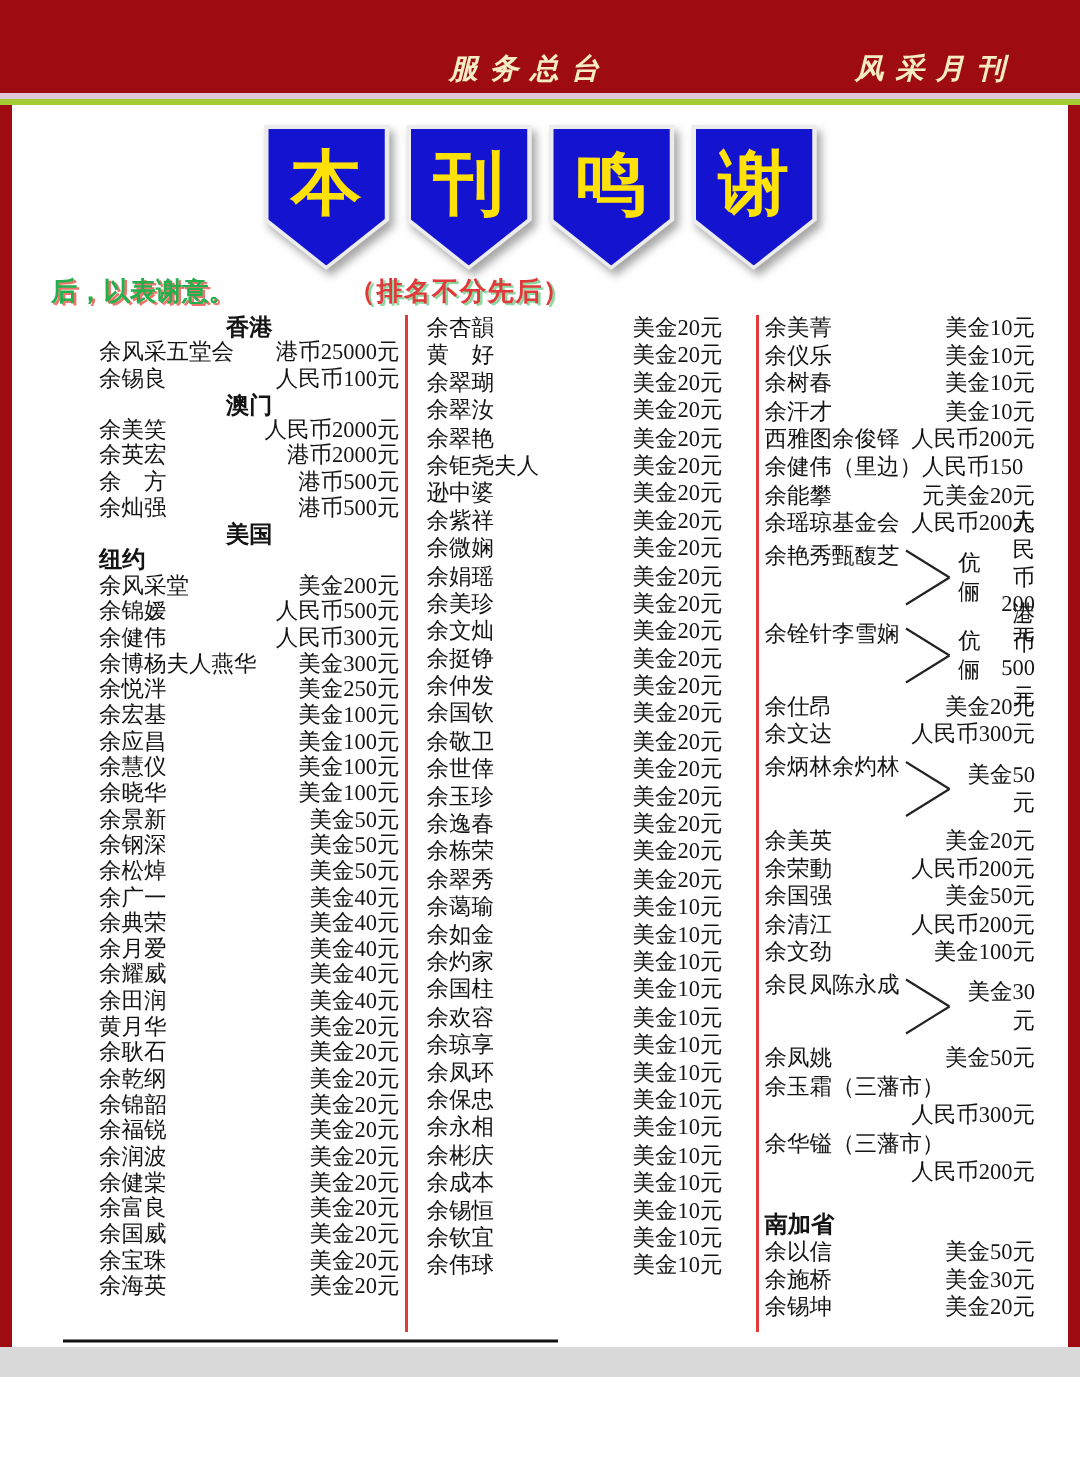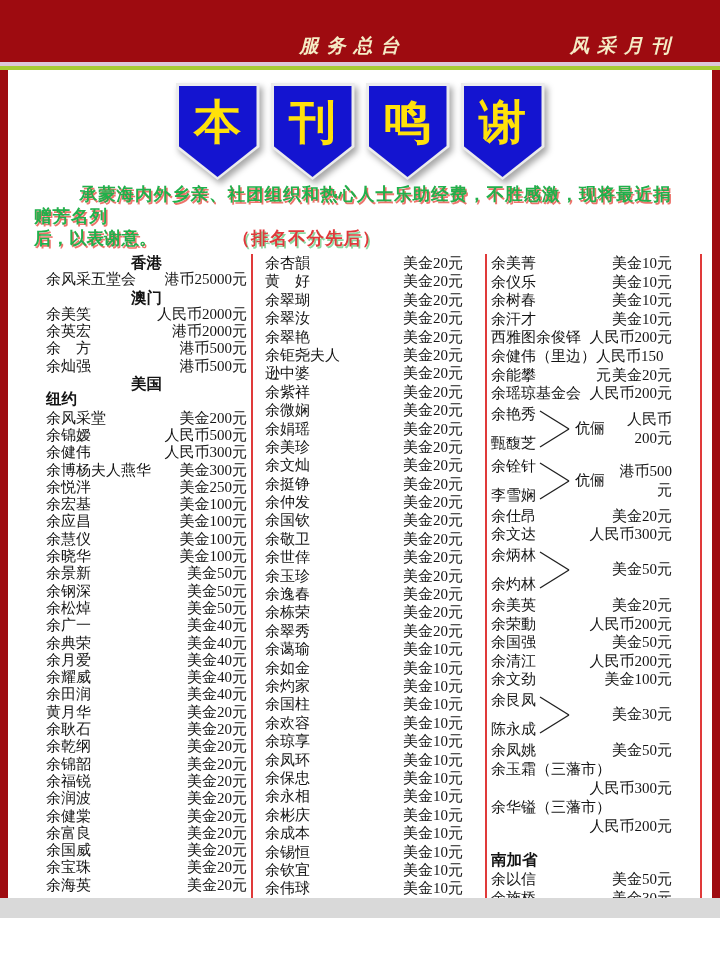--- a/index.html
+++ b/index.html
@@ -114,7 +114,6 @@
     </div>
 
   <div class="intro">
-    <p class="intro-l1">承蒙海内外乡亲、社团组织和热心人士乐助经费，不胜感激，现将最近捐赠芳名列</p>
     <p class="intro-l2"><span>后，以表谢意。</span><span class="note">（排名不分先后）</span></p>
   </div>
 

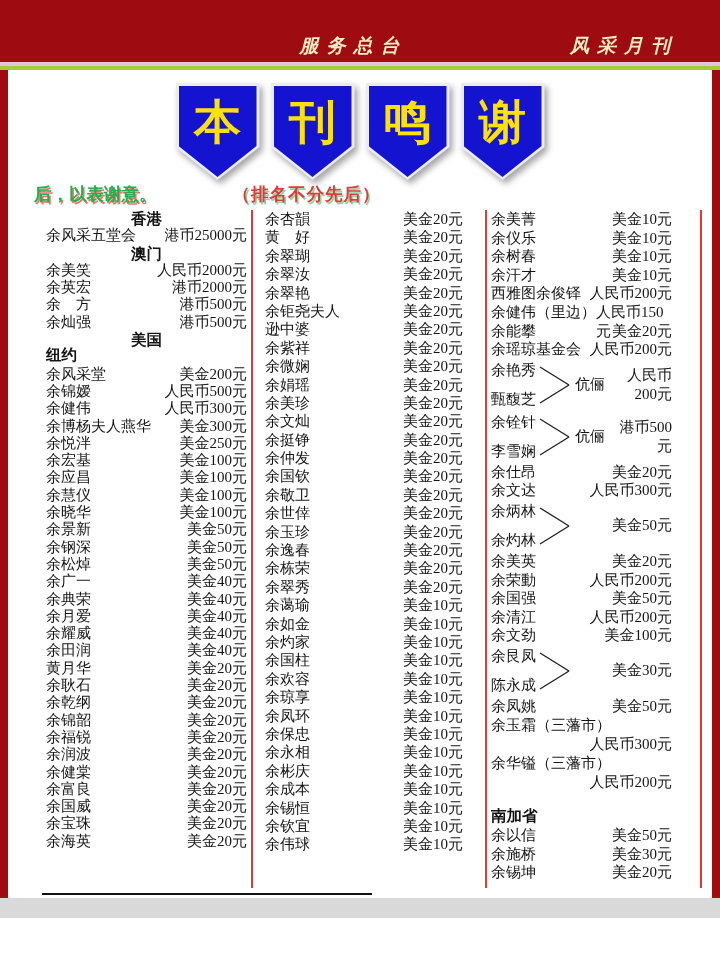--- a/index.html
+++ b/index.html
@@ -35,7 +35,7 @@
 
   .lists{display:flex;margin-top:5px;height:678px;overflow:hidden;
          font-family:"Liberation Serif","DejaVu Serif",serif;color:#141414;
-         padding-left:46px;box-sizing:border-box;}
+         padding-left:66px;box-sizing:border-box;}
   .vline{width:2px;background:var(--divider-red,#e03a3a);flex:0 0 2px;}
   .col{box-sizing:border-box;}
   .c1{width:205px;padding-right:4px;}

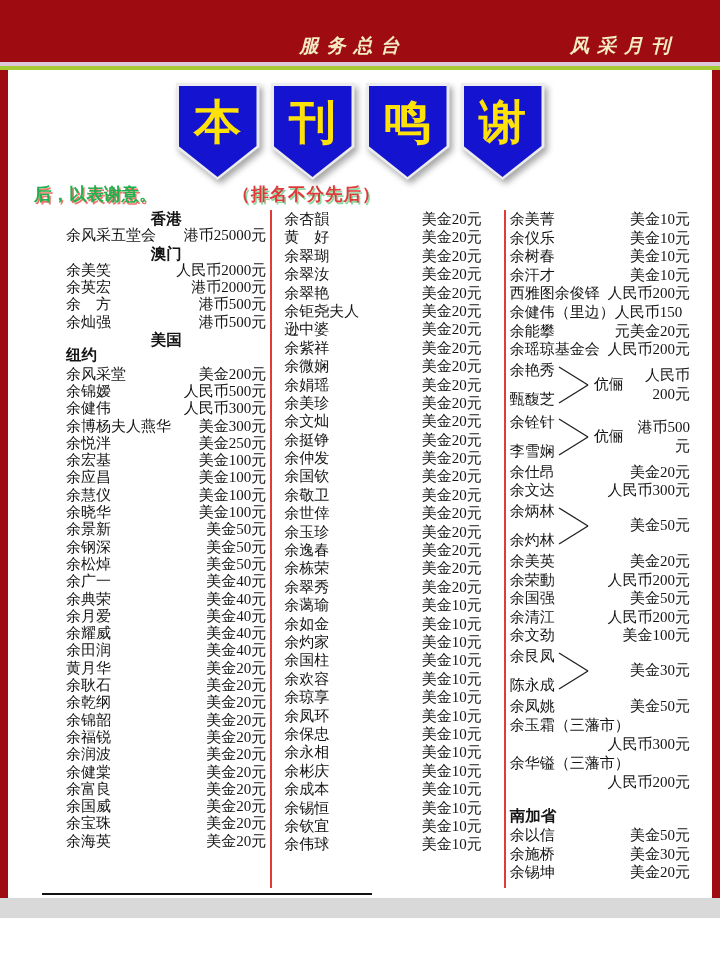--- a/index.html
+++ b/index.html
@@ -124,6 +124,10 @@
           <span class="nm">余风采五堂会</span>
           <span class="amt">港币25000元</span>
         </div>
+        <div class="row rh">
+          <span class="nm">余锡良</span>
+          <span class="amt">人民币100元</span>
+        </div>
         <div class="hdr rh">澳门</div>
         <div class="row rh">
           <span class="nm">余美笑</span>

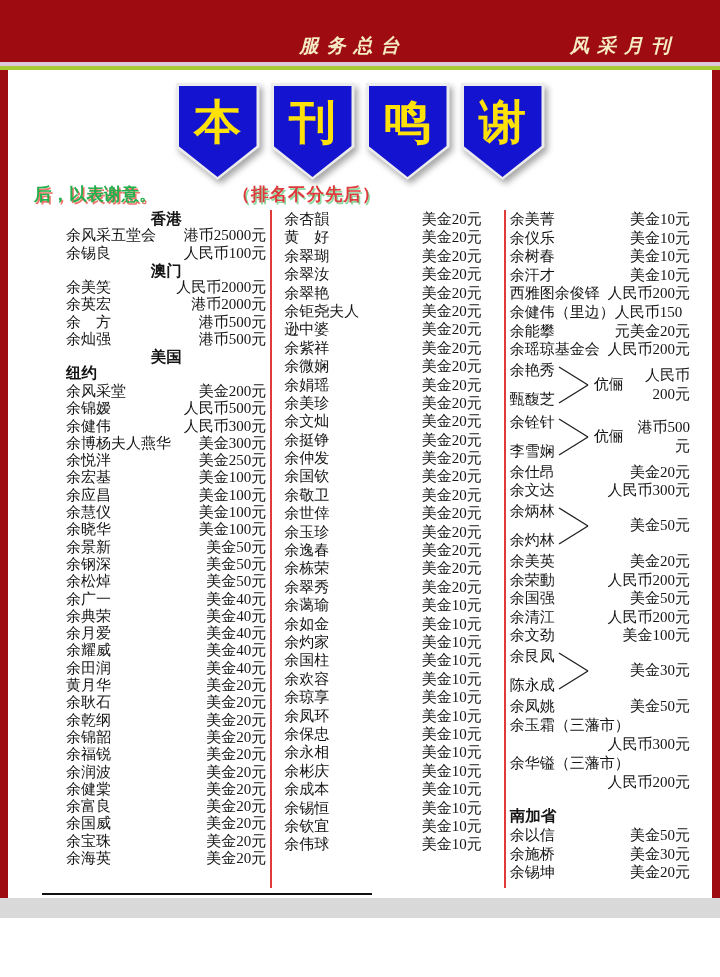--- a/index.html
+++ b/index.html
@@ -52,7 +52,7 @@
        font-family:Liberation Mono, monospace;}
   .gap{height:16px;}
   .couple{display:flex;align-items:center;height:52px;font-size:15px;}
-  .cnames{display:flex;flex-direction:column;justify-content:space-between;height:48px;}
+  .cnames{display:flex;flex-direction:row;justify-content:space-between;height:48px;}
   .br{flex:0 0 34px;margin-left:2px;}
   .br line{stroke:#222;stroke-width:1.4;}
   .clabel{margin-left:3px;}

